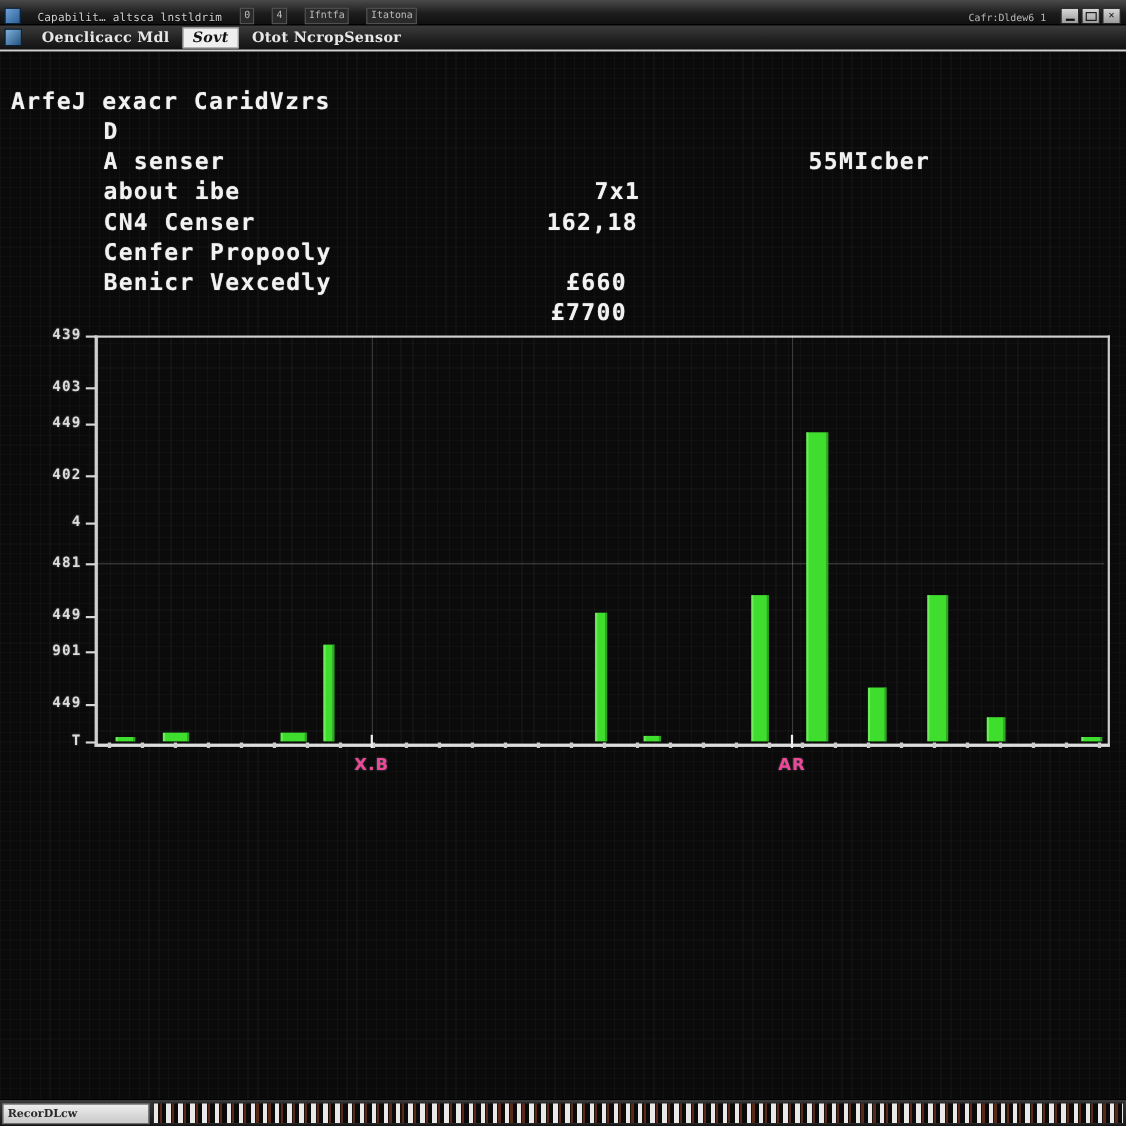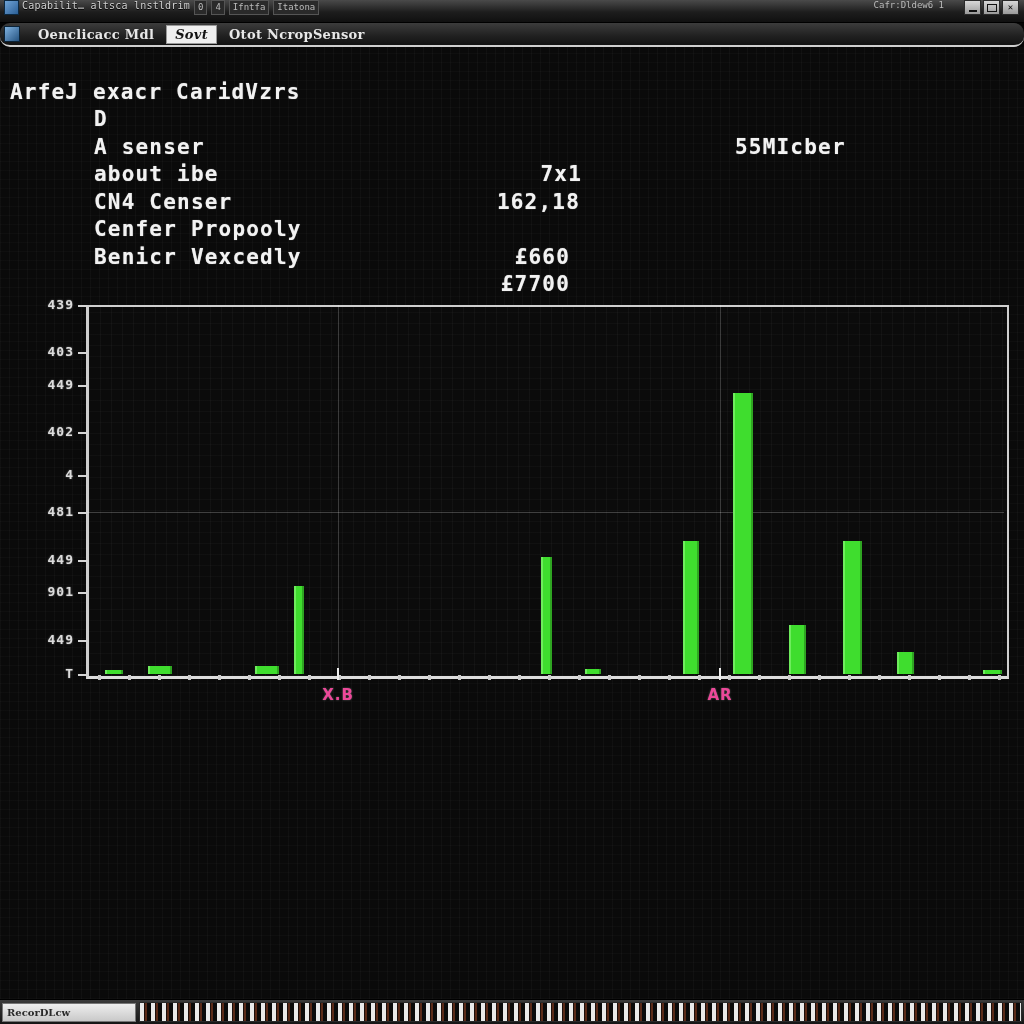--- a/index.html
+++ b/index.html
@@ -17,10 +17,11 @@
   .titlebar{
     height:22px;flex:0 0 22px;
     background:linear-gradient(180deg,#4a4a4a 0%,#1d1d1d 55%,#101010 100%);
-    display:flex;align-items:flex-start;
+    display:flex;align-items:flex-end;
     padding:0 2px;
     border-bottom:1px solid #000;
     position:relative;
+    gap:12px;
   }
   .tb-icon{
     width:13px;height:13px;margin:0 3px 0 2px;

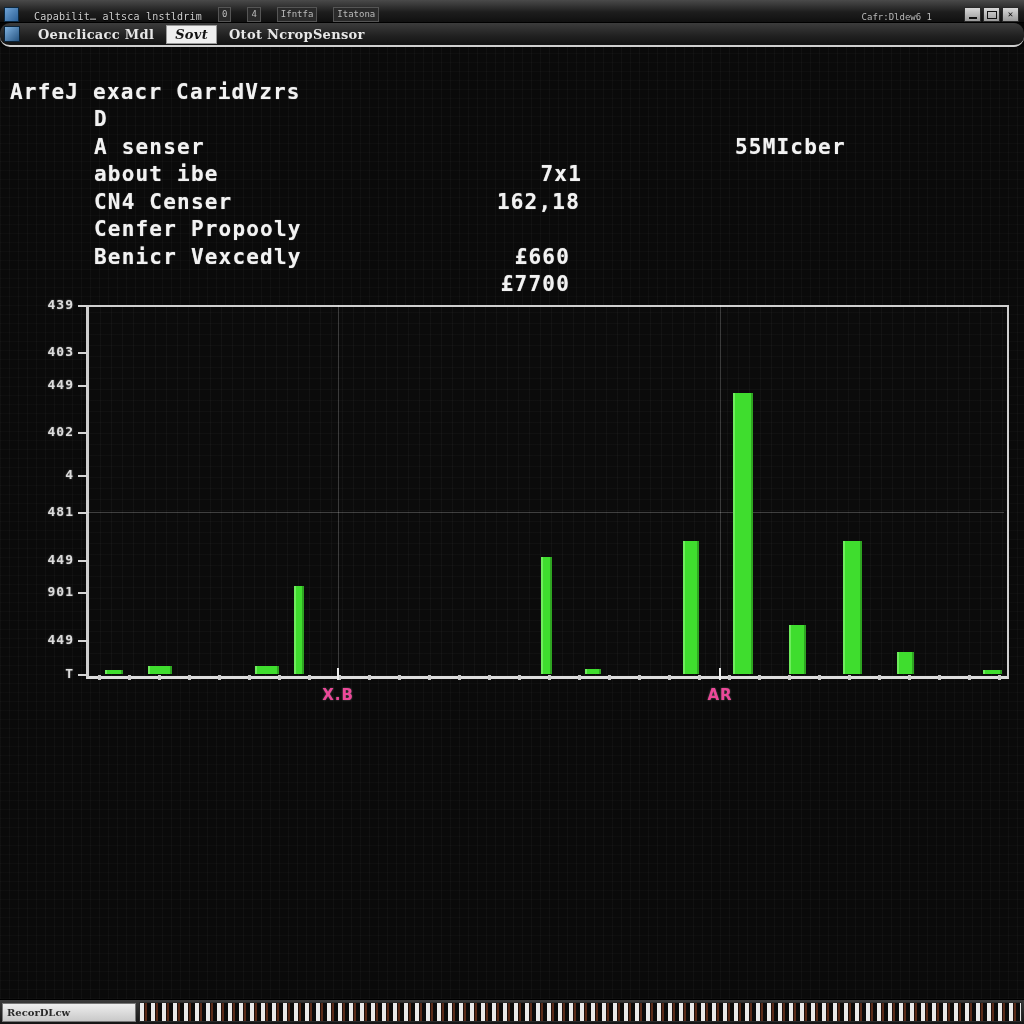--- a/index.html
+++ b/index.html
@@ -43,7 +43,7 @@
   }
   .tb-spacer{flex:1 1 auto;}
   .tb-right{
-    color:#b9b9b9;font-size:9px;margin-right:20px;
+    color:#b9b9b9;font-size:9px;margin-right:1px;
     white-space:nowrap;filter:blur(.4px);
   }
   .winbtns{display:flex;gap:2px;margin-right:3px;}

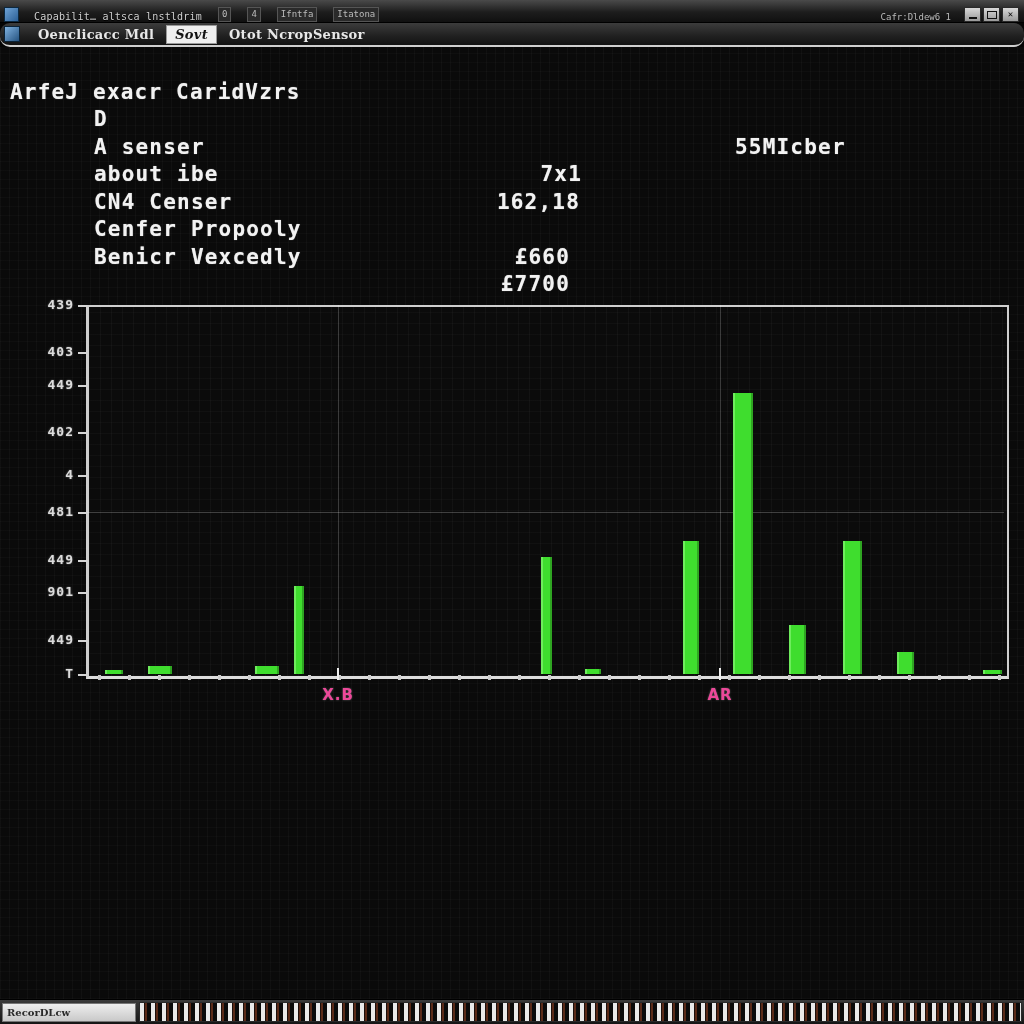--- a/index.html
+++ b/index.html
@@ -64,7 +64,6 @@
     display:flex;align-items:center;
     border-bottom:2px solid #cfcfcf;
     padding-left:4px;
-    border-radius:10px;
   }
   .mb-icon{
     width:14px;height:14px;margin-right:10px;

